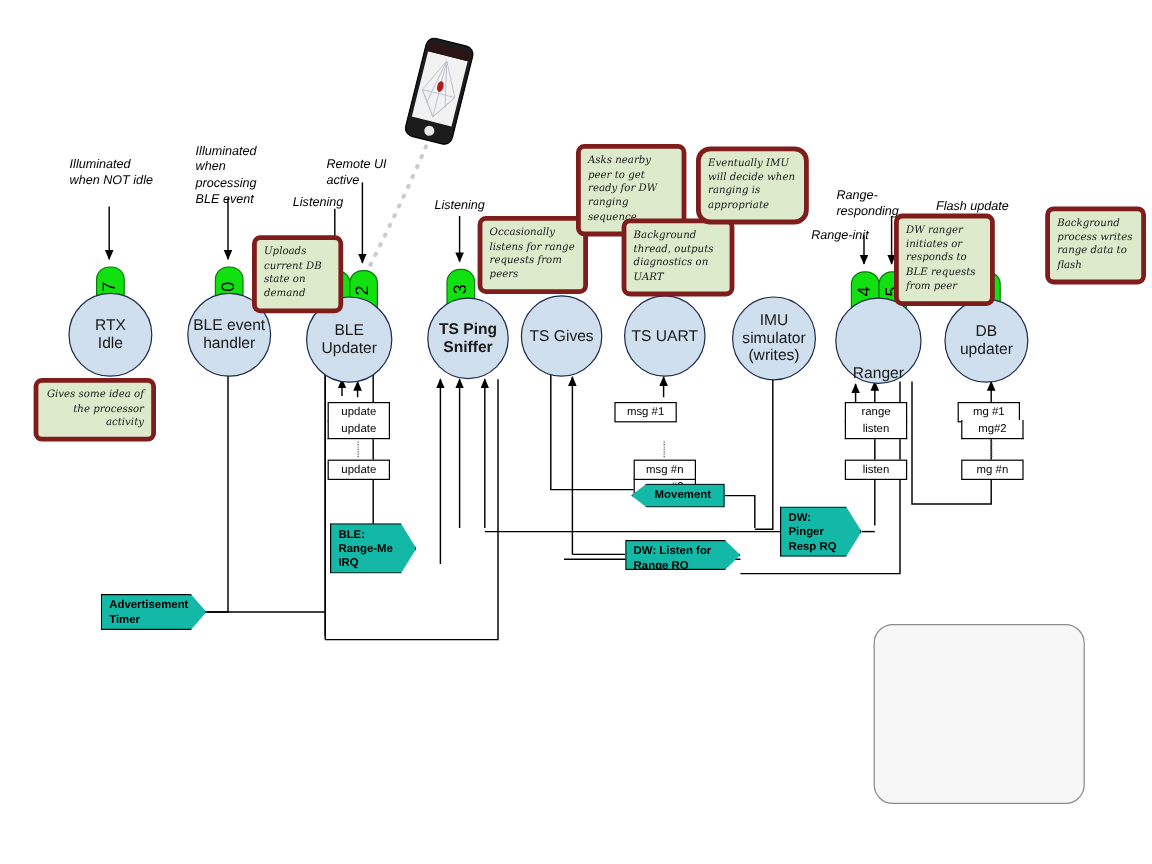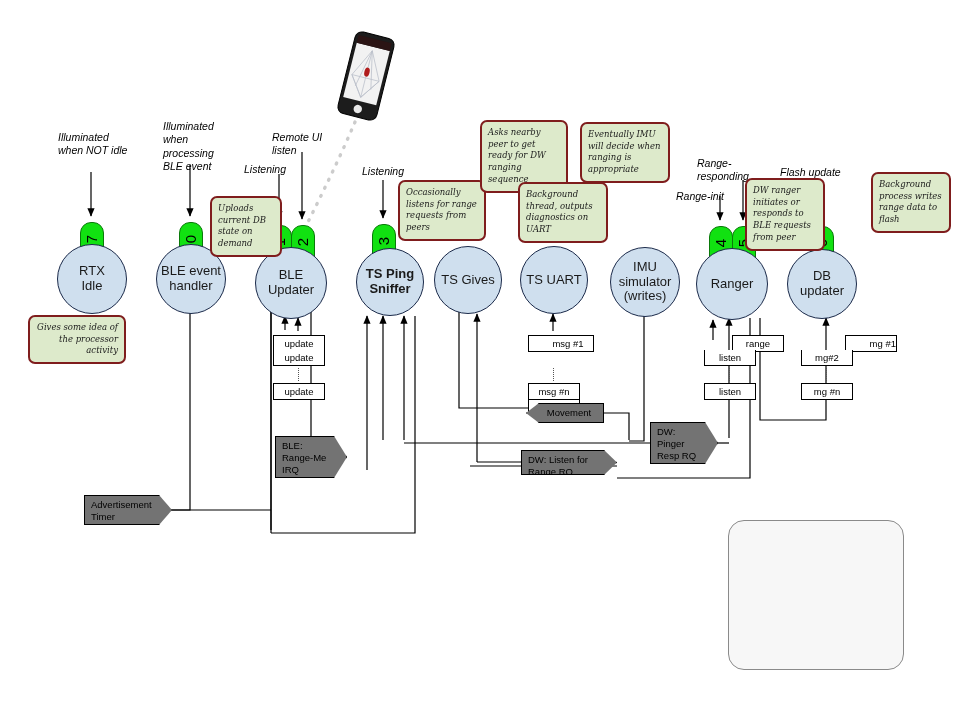--- a/index.html
+++ b/index.html
@@ -215,7 +215,7 @@
   <div id="labels-layer">
       <div class="lbl" style="left: 58px; top: 131px; width: 70px;">Illuminated when NOT idle</div>
       <div class="lbl" style="left: 163px; top: 120px; width: 64px;">Illuminated when processing BLE event</div>
-      <div class="lbl" style="left: 272px; top: 131px; width: 58px;">Remote UI listen</div>
+      <div class="lbl" style="left: 272px; top: 131px; width: 58px;">Remote UI active</div>
       <div class="lbl" style="left: 244px; top: 163px; width: 60px;">Listening</div>
       <div class="lbl" style="left: 362px; top: 165px; width: 60px;">Listening</div>
       <div class="lbl" style="left: 697px; top: 157px; width: 62px;">Range-responding</div>

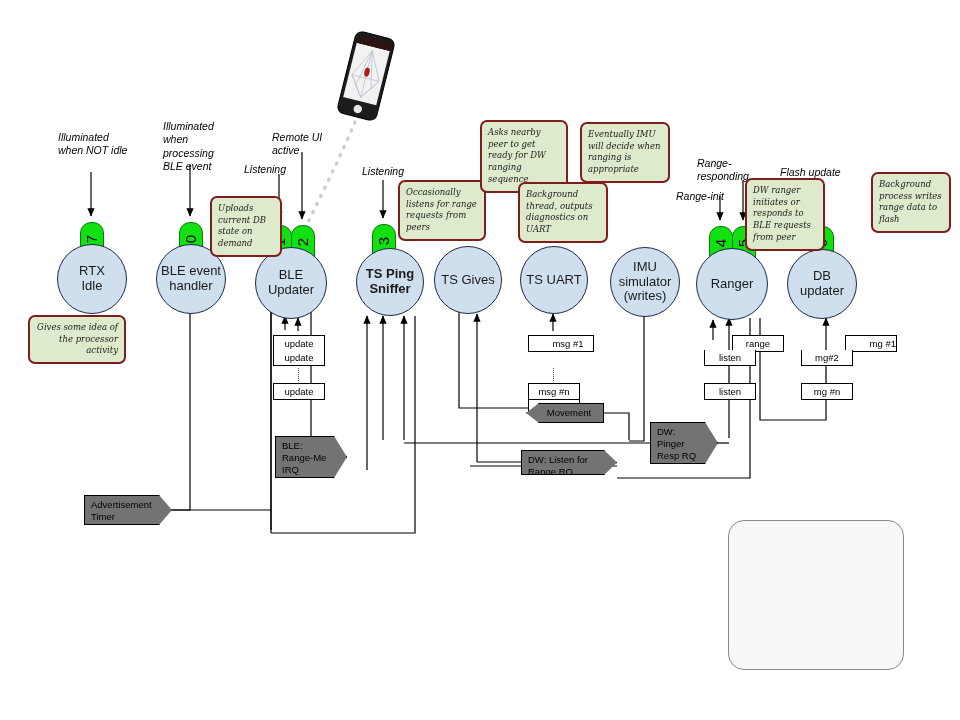--- a/index.html
+++ b/index.html
@@ -19,7 +19,7 @@
   .led b{display:block;transform:rotate(-90deg);transform-origin:center;
          font-weight:normal;font-size:15px;line-height:32px;text-align:center;color:#000;}
 
-  .note{position:absolute;background:#ddeacb;border:2px solid #7f1d1d;border-radius:7px;
+  .note{position:absolute;background:#ddeacb;border:4px solid #7f1d1d;border-radius:7px;
         padding:5px 6px;font-family:"DejaVu Serif", serif;font-style:italic;font-size:8.5px;
         line-height:1.38;color:#1a1a1a;z-index:6;}
 

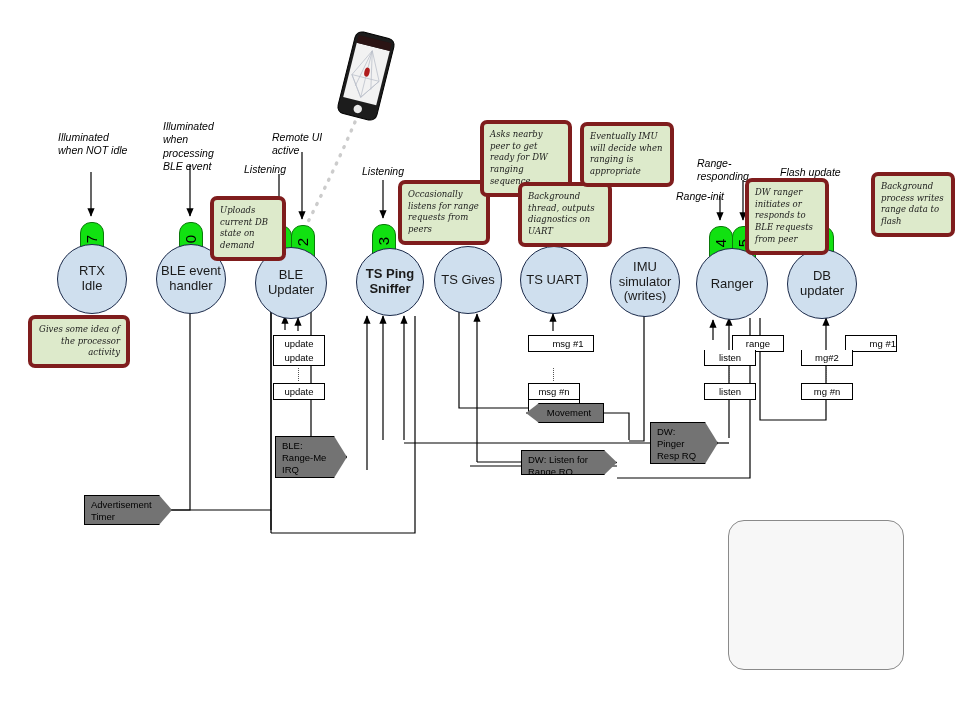--- a/index.html
+++ b/index.html
@@ -229,7 +229,7 @@
       <div class="note" style="left: 398px; top: 180px; width: 72px;">Occasionally listens for range requests from peers</div>
       <div class="note" style="left: 480px; top: 120px; width: 72px;">Asks nearby peer to get ready for DW ranging sequence</div>
       <div class="note" style="left: 518px; top: 182px; width: 74px;">Background thread, outputs diagnostics on UART</div>
-      <div class="note" style="left: 580px; top: 122px; width: 74px;">Eventually IMU will decide when ranging is appropriate</div>
+      <div class="note" style="left: 580px; top: 122px; width: 74px; border-radius: 12px;">Eventually IMU will decide when ranging is appropriate</div>
       <div class="note" style="left: 745px; top: 178px; width: 64px;">DW ranger initiates or responds to BLE requests from peer</div>
       <div class="note" style="left: 843px; top: 172px; width: 64px; margin-left: 28px;">Background process writes range data to flash</div>
     </div>

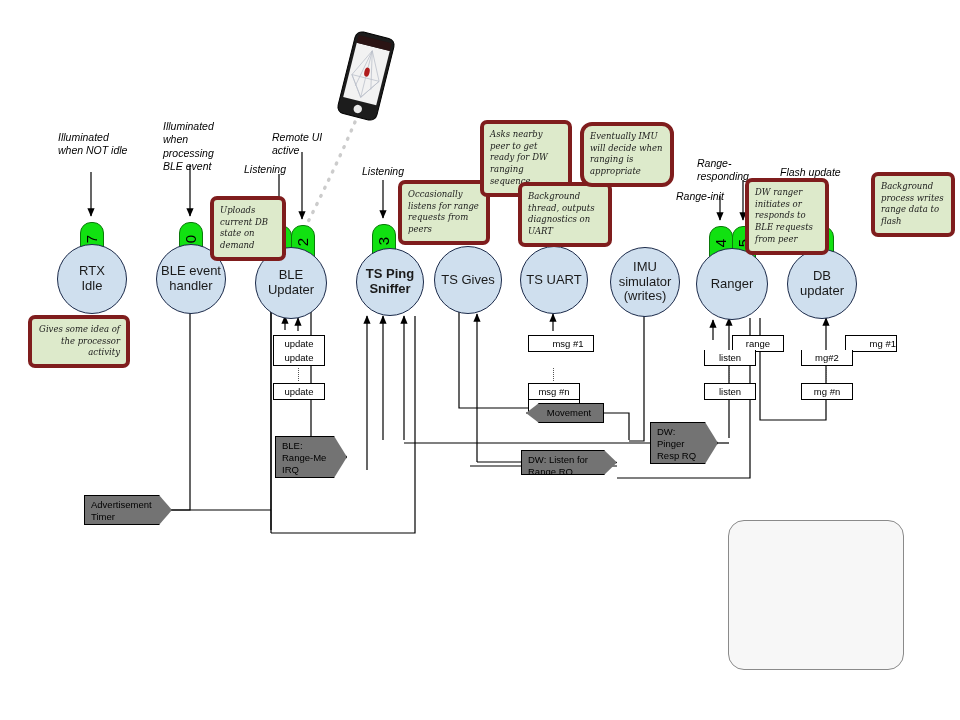--- a/index.html
+++ b/index.html
@@ -172,7 +172,7 @@
           <span>(writes)</span>
         </div>
       </div>
-      <div class="thread" style="left: 696px; top: 248px; width: 70px; height: 70px;">
+      <div class="thread" style="left: 696px; top: 248px; width: 70px; height: 70px; align-items: flex-end;">
         <div>
           <span>Ranger</span>
         </div>

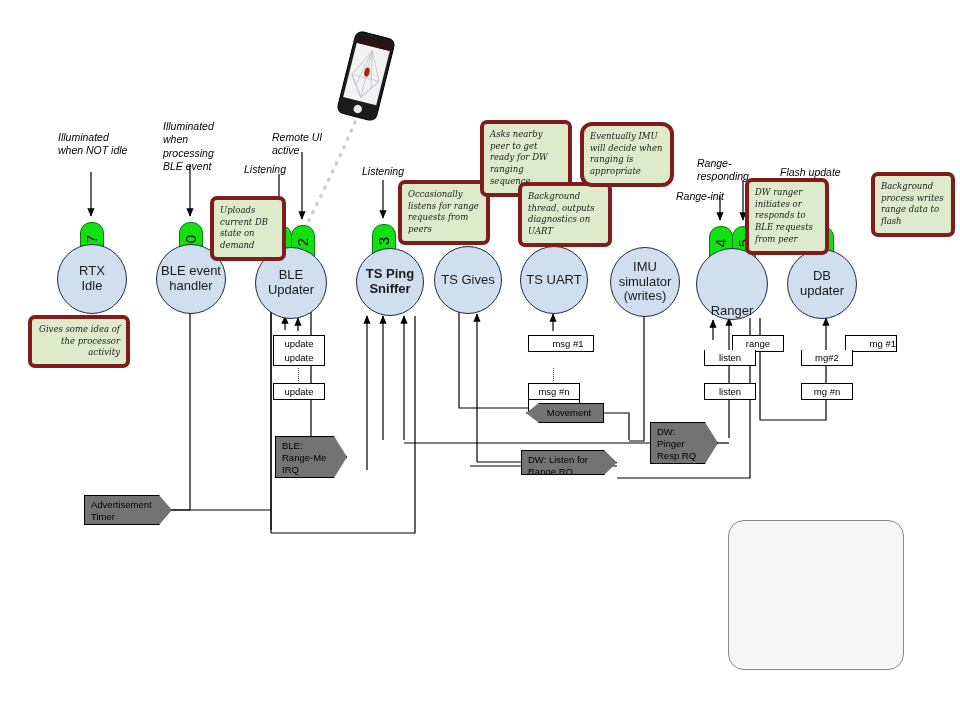--- a/index.html
+++ b/index.html
@@ -239,7 +239,7 @@
       <div class="qbox" style="left: 273px; top: 350px; width: 50px; border-top: none;">update</div>
       <div class="qbox" style="left: 273px; top: 383px; width: 50px;">update</div>
       <div style="position: absolute; left: 298px; top: 368px; width: 0px; height: 13px; border-left: 1.2px dotted rgb(85, 85, 85); z-index: 5;"></div>
-      <div class="qbox" style="left: 528px; top: 335px; width: 50px; padding-left: 14px;">msg #1</div>
+      <div class="qbox" style="left: 512px; top: 335px; width: 50px;">msg #1</div>
       <div class="qbox" style="left: 528px; top: 350px; width: 50px; border-top: none; margin-top: 48px;">msg #2</div>
       <div class="qbox" style="left: 528px; top: 383px; width: 50px;">msg #n</div>
       <div style="position: absolute; left: 553px; top: 368px; width: 0px; height: 13px; border-left: 1.2px dotted rgb(85, 85, 85); z-index: 5;"></div>

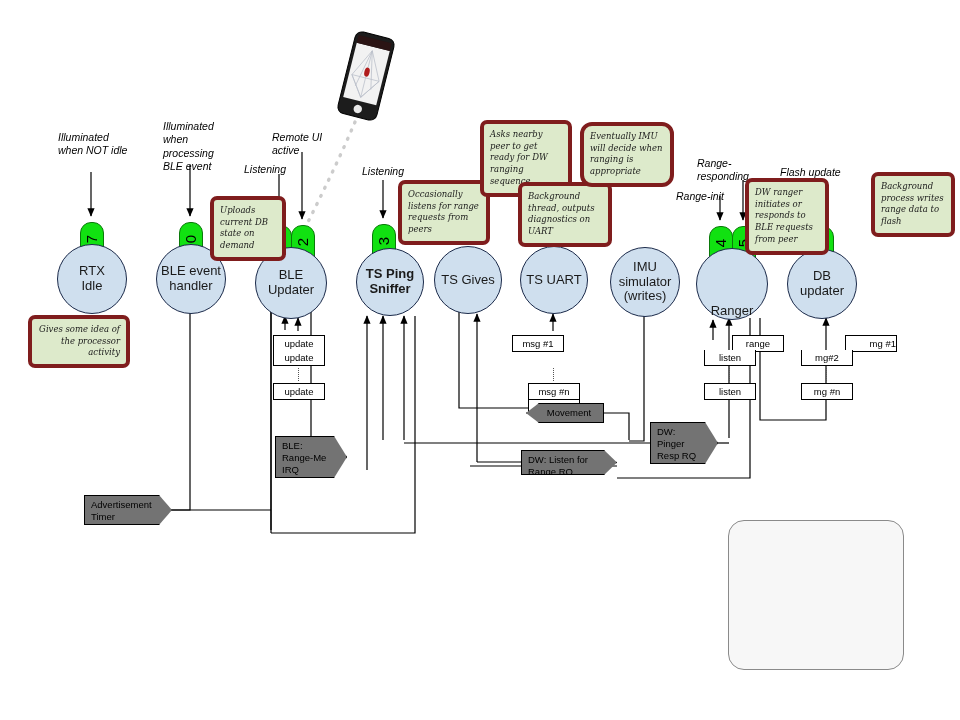--- a/index.html
+++ b/index.html
@@ -243,7 +243,7 @@
       <div class="qbox" style="left: 528px; top: 350px; width: 50px; border-top: none; margin-top: 48px;">msg #2</div>
       <div class="qbox" style="left: 528px; top: 383px; width: 50px;">msg #n</div>
       <div style="position: absolute; left: 553px; top: 368px; width: 0px; height: 13px; border-left: 1.2px dotted rgb(85, 85, 85); z-index: 5;"></div>
-      <div class="qbox" style="left: 732px; top: 335px; width: 50px; text-align: center;">range</div>
+      <div class="qbox" style="left: 704px; top: 335px; width: 50px; text-align: center;">range</div>
       <div class="qbox" style="left: 704px; top: 350px; width: 50px; border-top: none;">listen</div>
       <div class="qbox" style="left: 704px; top: 383px; width: 50px;">listen</div>
       <div style="position: absolute; left: 729px; top: 368px; width: 0px; height: 13px; border-left: 1.2px dotted rgb(85, 85, 85); z-index: 5;"></div>

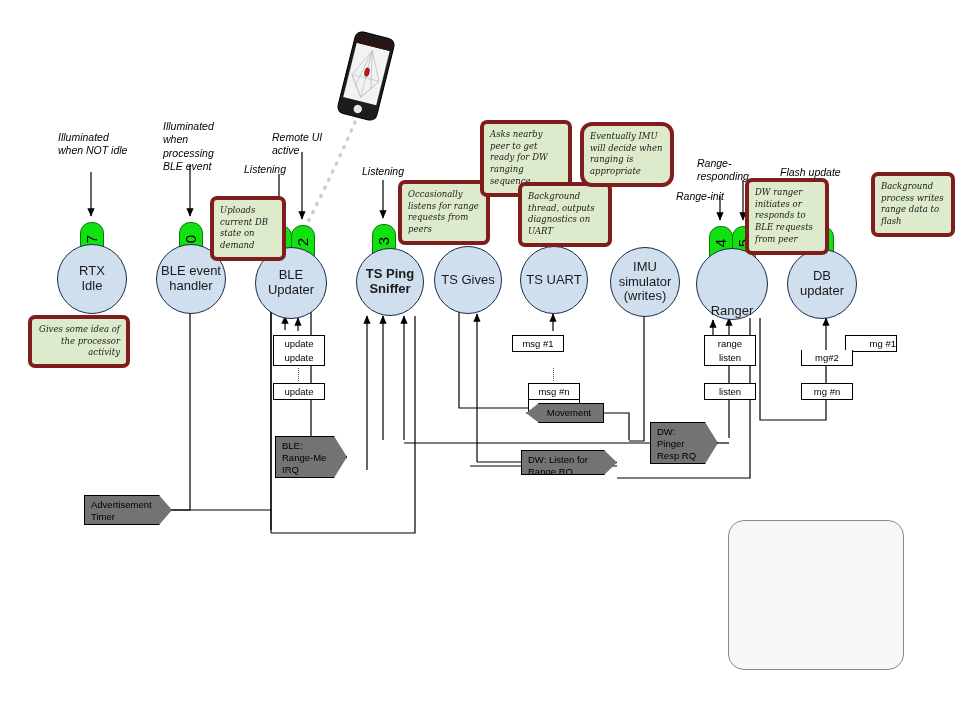--- a/index.html
+++ b/index.html
@@ -247,7 +247,7 @@
       <div class="qbox" style="left: 704px; top: 350px; width: 50px; border-top: none;">listen</div>
       <div class="qbox" style="left: 704px; top: 383px; width: 50px;">listen</div>
       <div style="position: absolute; left: 729px; top: 368px; width: 0px; height: 13px; border-left: 1.2px dotted rgb(85, 85, 85); z-index: 5;"></div>
-      <div class="qbox" style="left: 845px; top: 335px; width: 50px; text-align: right;">mg #1</div>
+      <div class="qbox" style="left: 798px; top: 335px; width: 50px;">mg #1</div>
       <div class="qbox" style="left: 801px; top: 350px; width: 50px; border-top: none;">mg#2</div>
       <div class="qbox" style="left: 801px; top: 383px; width: 50px;">mg #n</div>
       <div style="position: absolute; left: 826px; top: 368px; width: 0px; height: 13px; border-left: 1.2px dotted rgb(85, 85, 85); z-index: 5;"></div>

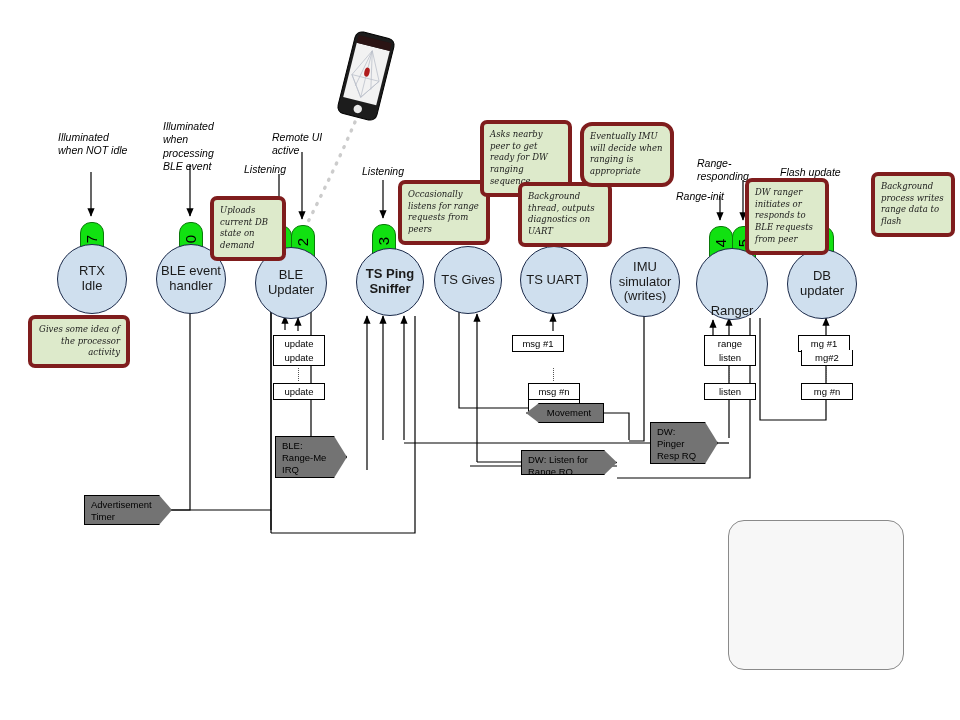--- a/index.html
+++ b/index.html
@@ -28,9 +28,9 @@
   .qbox{position:absolute;border:1.2px solid #000;background:#fff;font-size:9.5px;
         text-align:center;line-height:15px;height:15px;z-index:5;color:#000;}
 
-  .sem{position:absolute;background:#737373;border:1.3px solid #000;font-size:9.5px;
+  .sem{position:absolute;background:#14b8a6;border:1.3px solid #000;font-size:9.5px;
        line-height:1.25;color:#000;z-index:5;padding:3px 14px 3px 6px;box-sizing:border-box;
-       clip-path:polygon(0 0, calc(100% - 13px) 0, 100% 50%, calc(100% - 13px) 100%, 0 100%);}
+       clip-path:polygon(0 0, calc(100% - 13px) 0, 100% 50%, calc(100% - 13px) 100%, 0 100%);font-weight:bold;}
   .sem.left{padding:3px 6px 3px 14px;
        clip-path:polygon(13px 0, 100% 0, 100% 100%, 13px 100%, 0 50%);}
 

